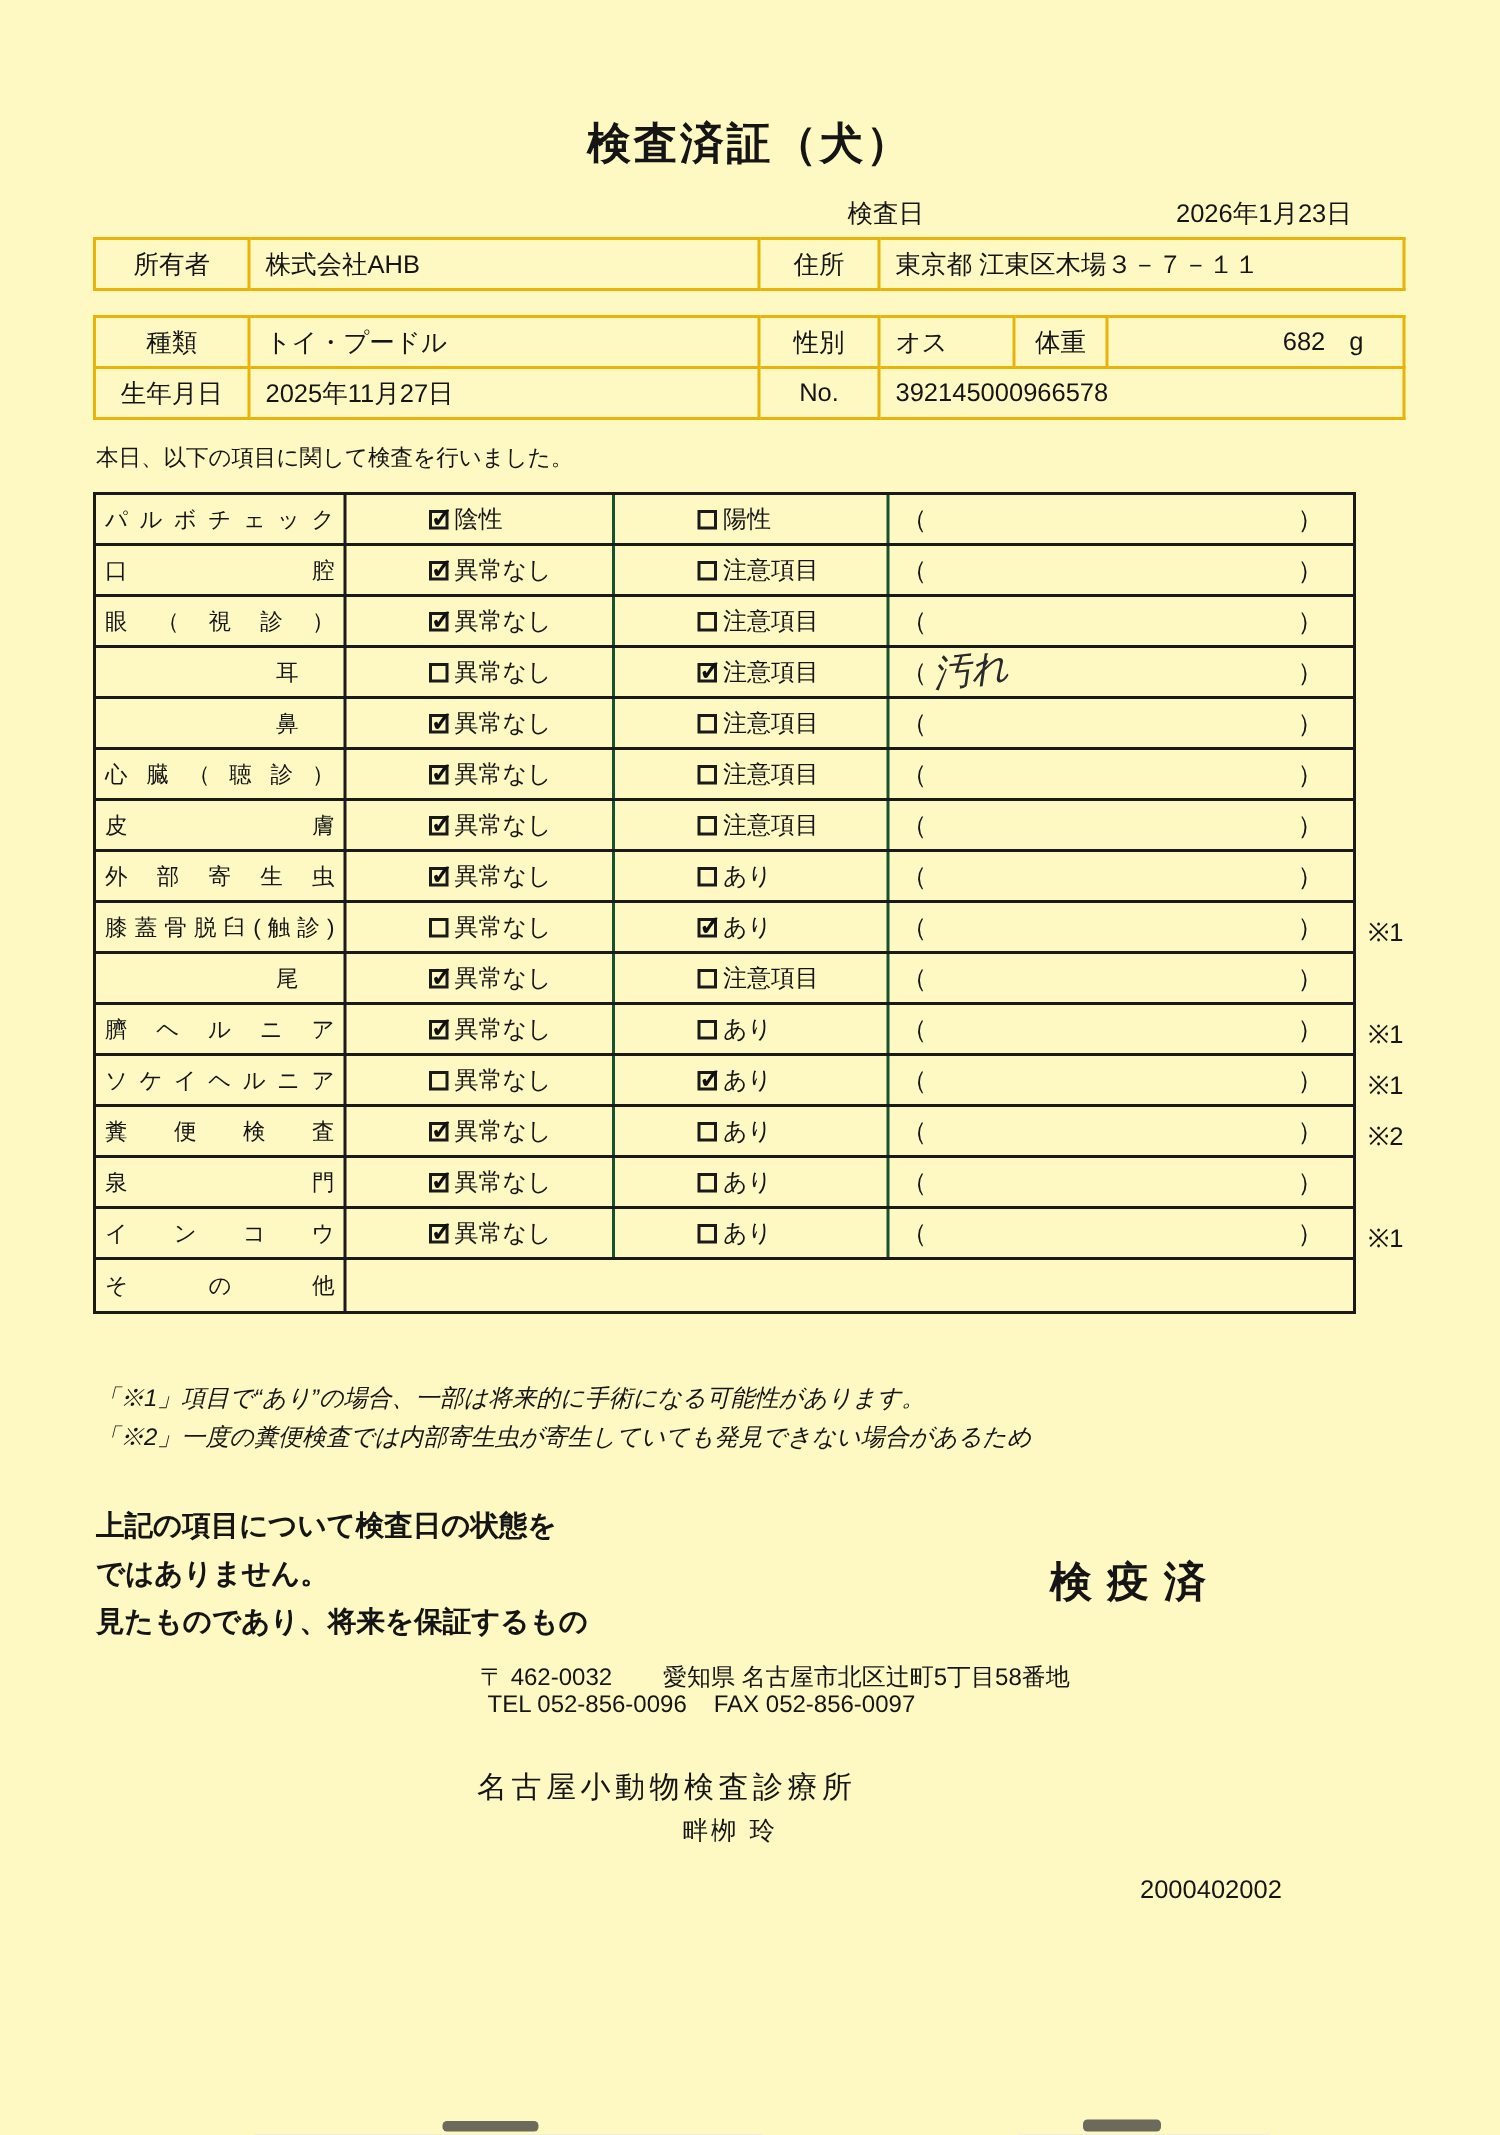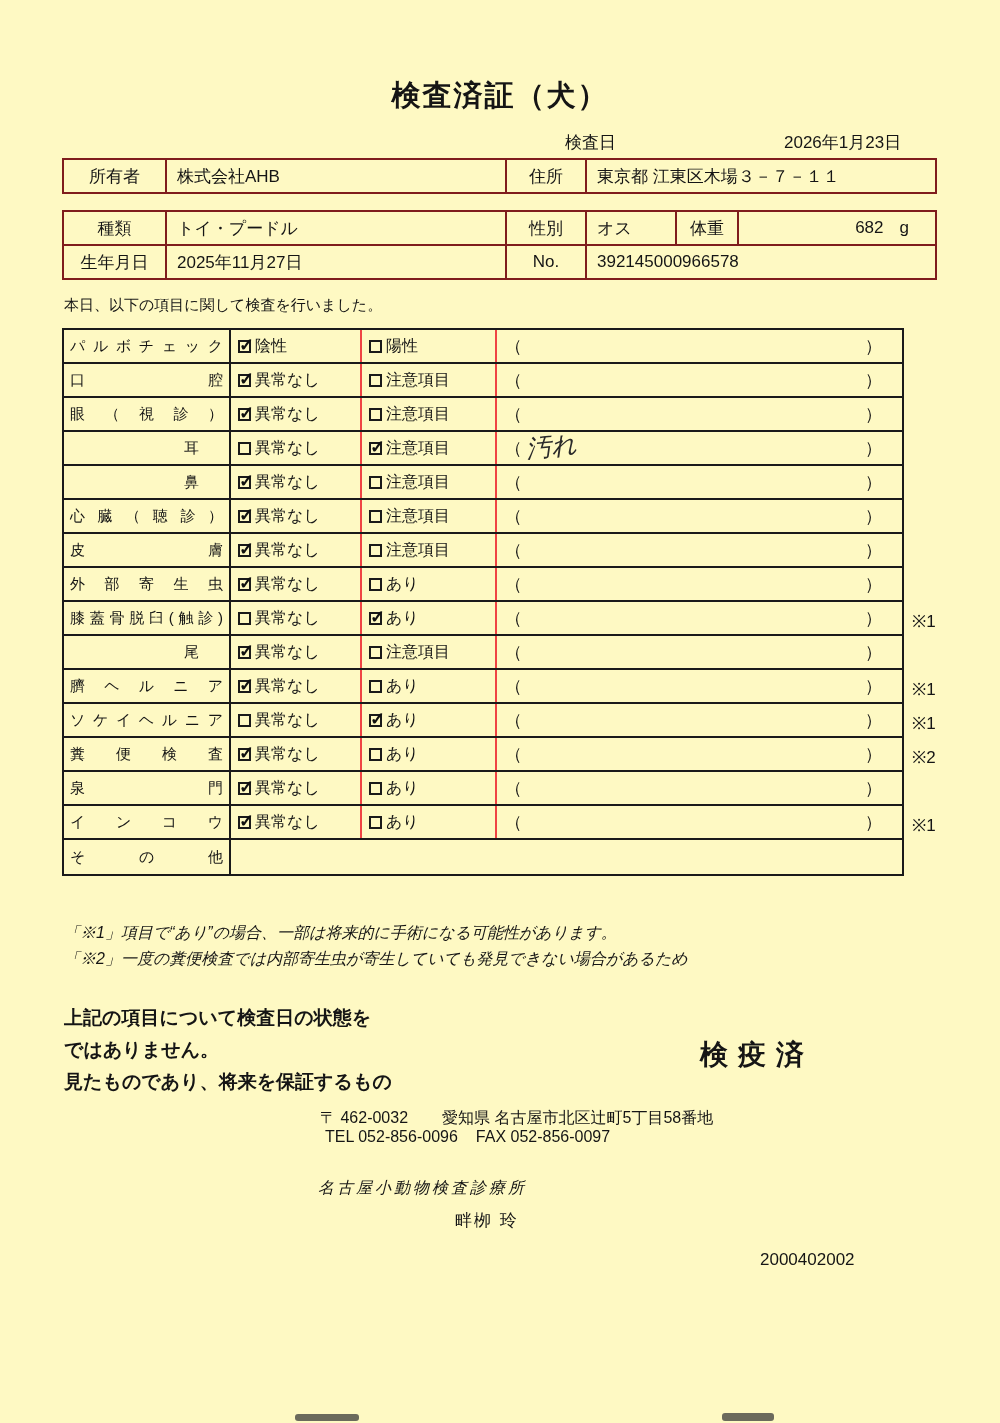--- a/index.html
+++ b/index.html
@@ -35,7 +35,7 @@
   }
   table.t1 { top: 158px; }
   table.t2 { top: 210px; }
-  .info-table td { border: 2px solid #7f1d1d; height: 34px; overflow: hidden; white-space: nowrap; }
+  .info-table td { border: 2px solid #eab308; height: 34px; overflow: hidden; white-space: nowrap; }
   .info-table td.lbl { text-align: center; }
   .info-table td.val { padding-left: 10px; text-align: left; }
   .info-table td.weight { text-align: right; padding-right: 26px; }

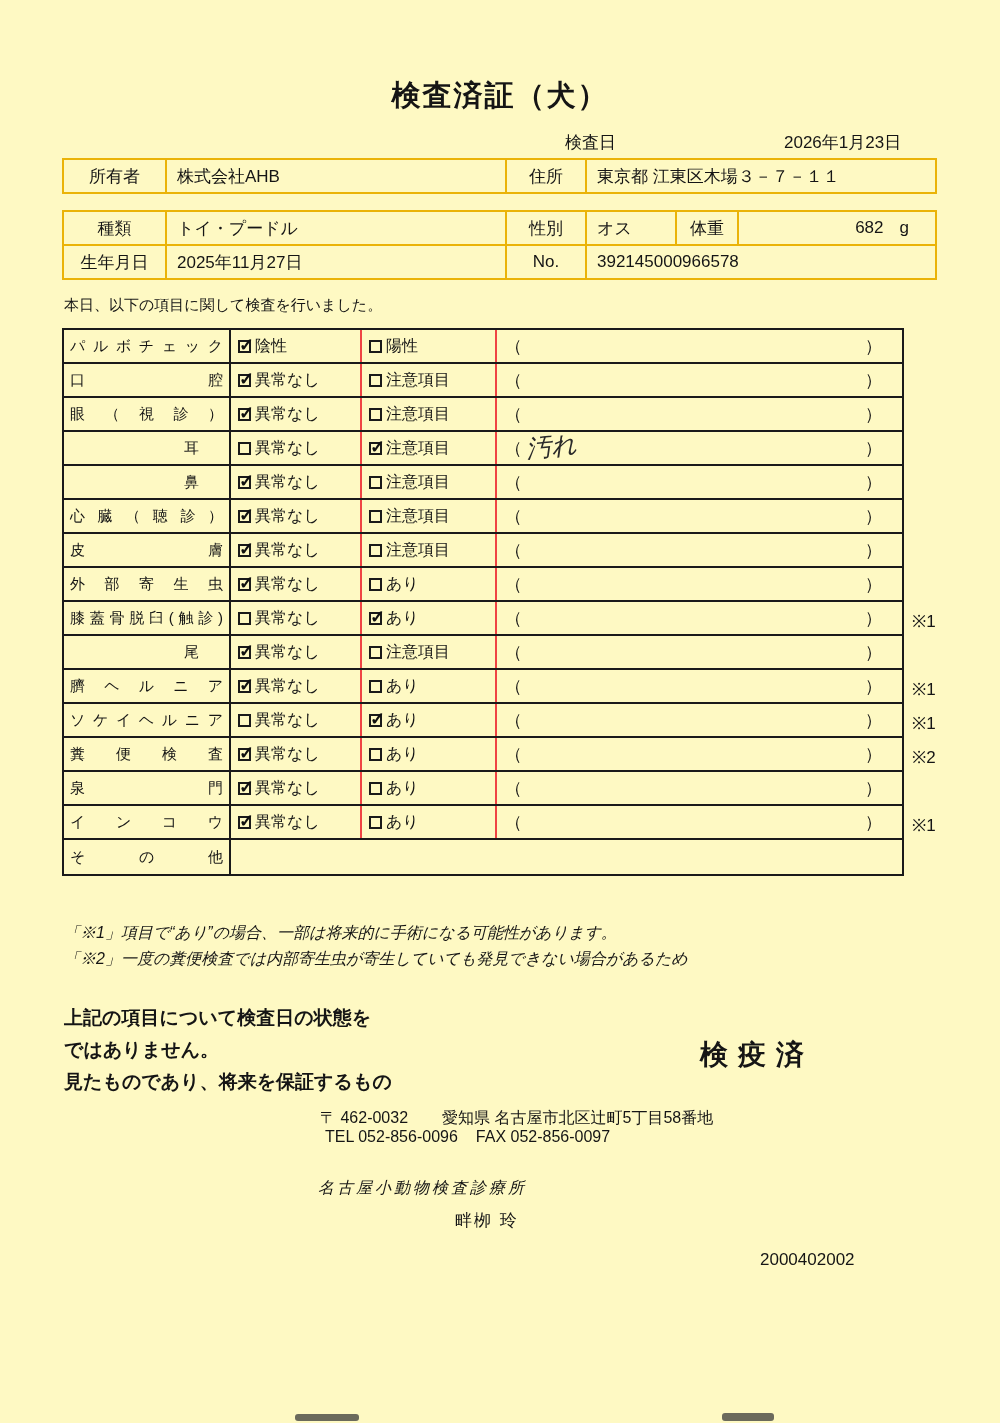--- a/index.html
+++ b/index.html
@@ -55,7 +55,7 @@
   .cell.name { width: 167px; border-right: 2px solid #1a1a1a; padding: 5px 6px; }
   .name-text { display: block; width: 100%; font-size: 15px; text-align: justify; text-align-last: justify; }
   .name-text.single { text-align-last: right; padding-right: 24px; }
-  .cell.cb  { width: 131px; border-right: 2px solid #ef4444; padding-left: 7px; }
+  .cell.cb  { width: 131px; border-right: 2px solid #14532d; padding-left: 7px; margin-left: 48px; }
   .cell.cb2 { width: 135px; }
   .cell.note { flex: 1; font-size: 17px; padding: 0 20px 0 8px; }
   .cell.rest { flex: 1; }

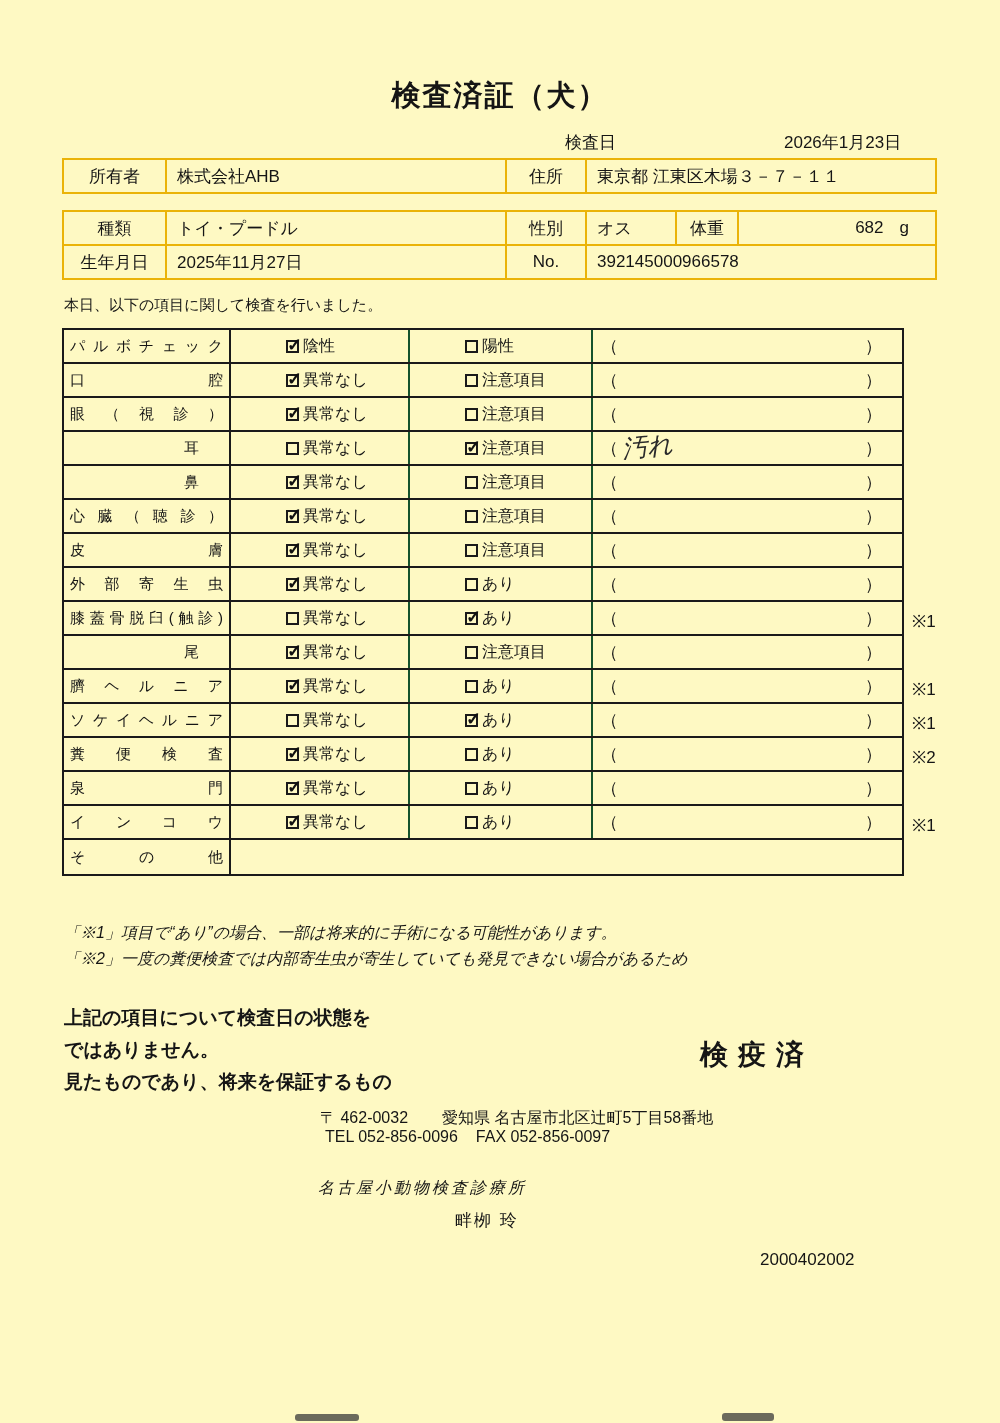--- a/index.html
+++ b/index.html
@@ -103,7 +103,7 @@
   .addr-line .gap { display: inline-block; width: 34px; }
   .tel-line { position: absolute; top: 1128px; left: 325px; font-size: 16px; }
   .tel-line .gap { display: inline-block; width: 18px; }
-  .clinic-name { position: absolute; top: 1178px; left: 318px; font-size: 16px; letter-spacing: 3px; font-style: italic; }
+  .clinic-name { position: absolute; top: 1178px; left: 318px; font-size: 20px; letter-spacing: 3px; }
   .clinic-person { position: absolute; top: 1209px; left: 455px; font-size: 17px; letter-spacing: 2px; }
   .serial { position: absolute; top: 1250px; left: 760px; font-size: 17px; }
 

